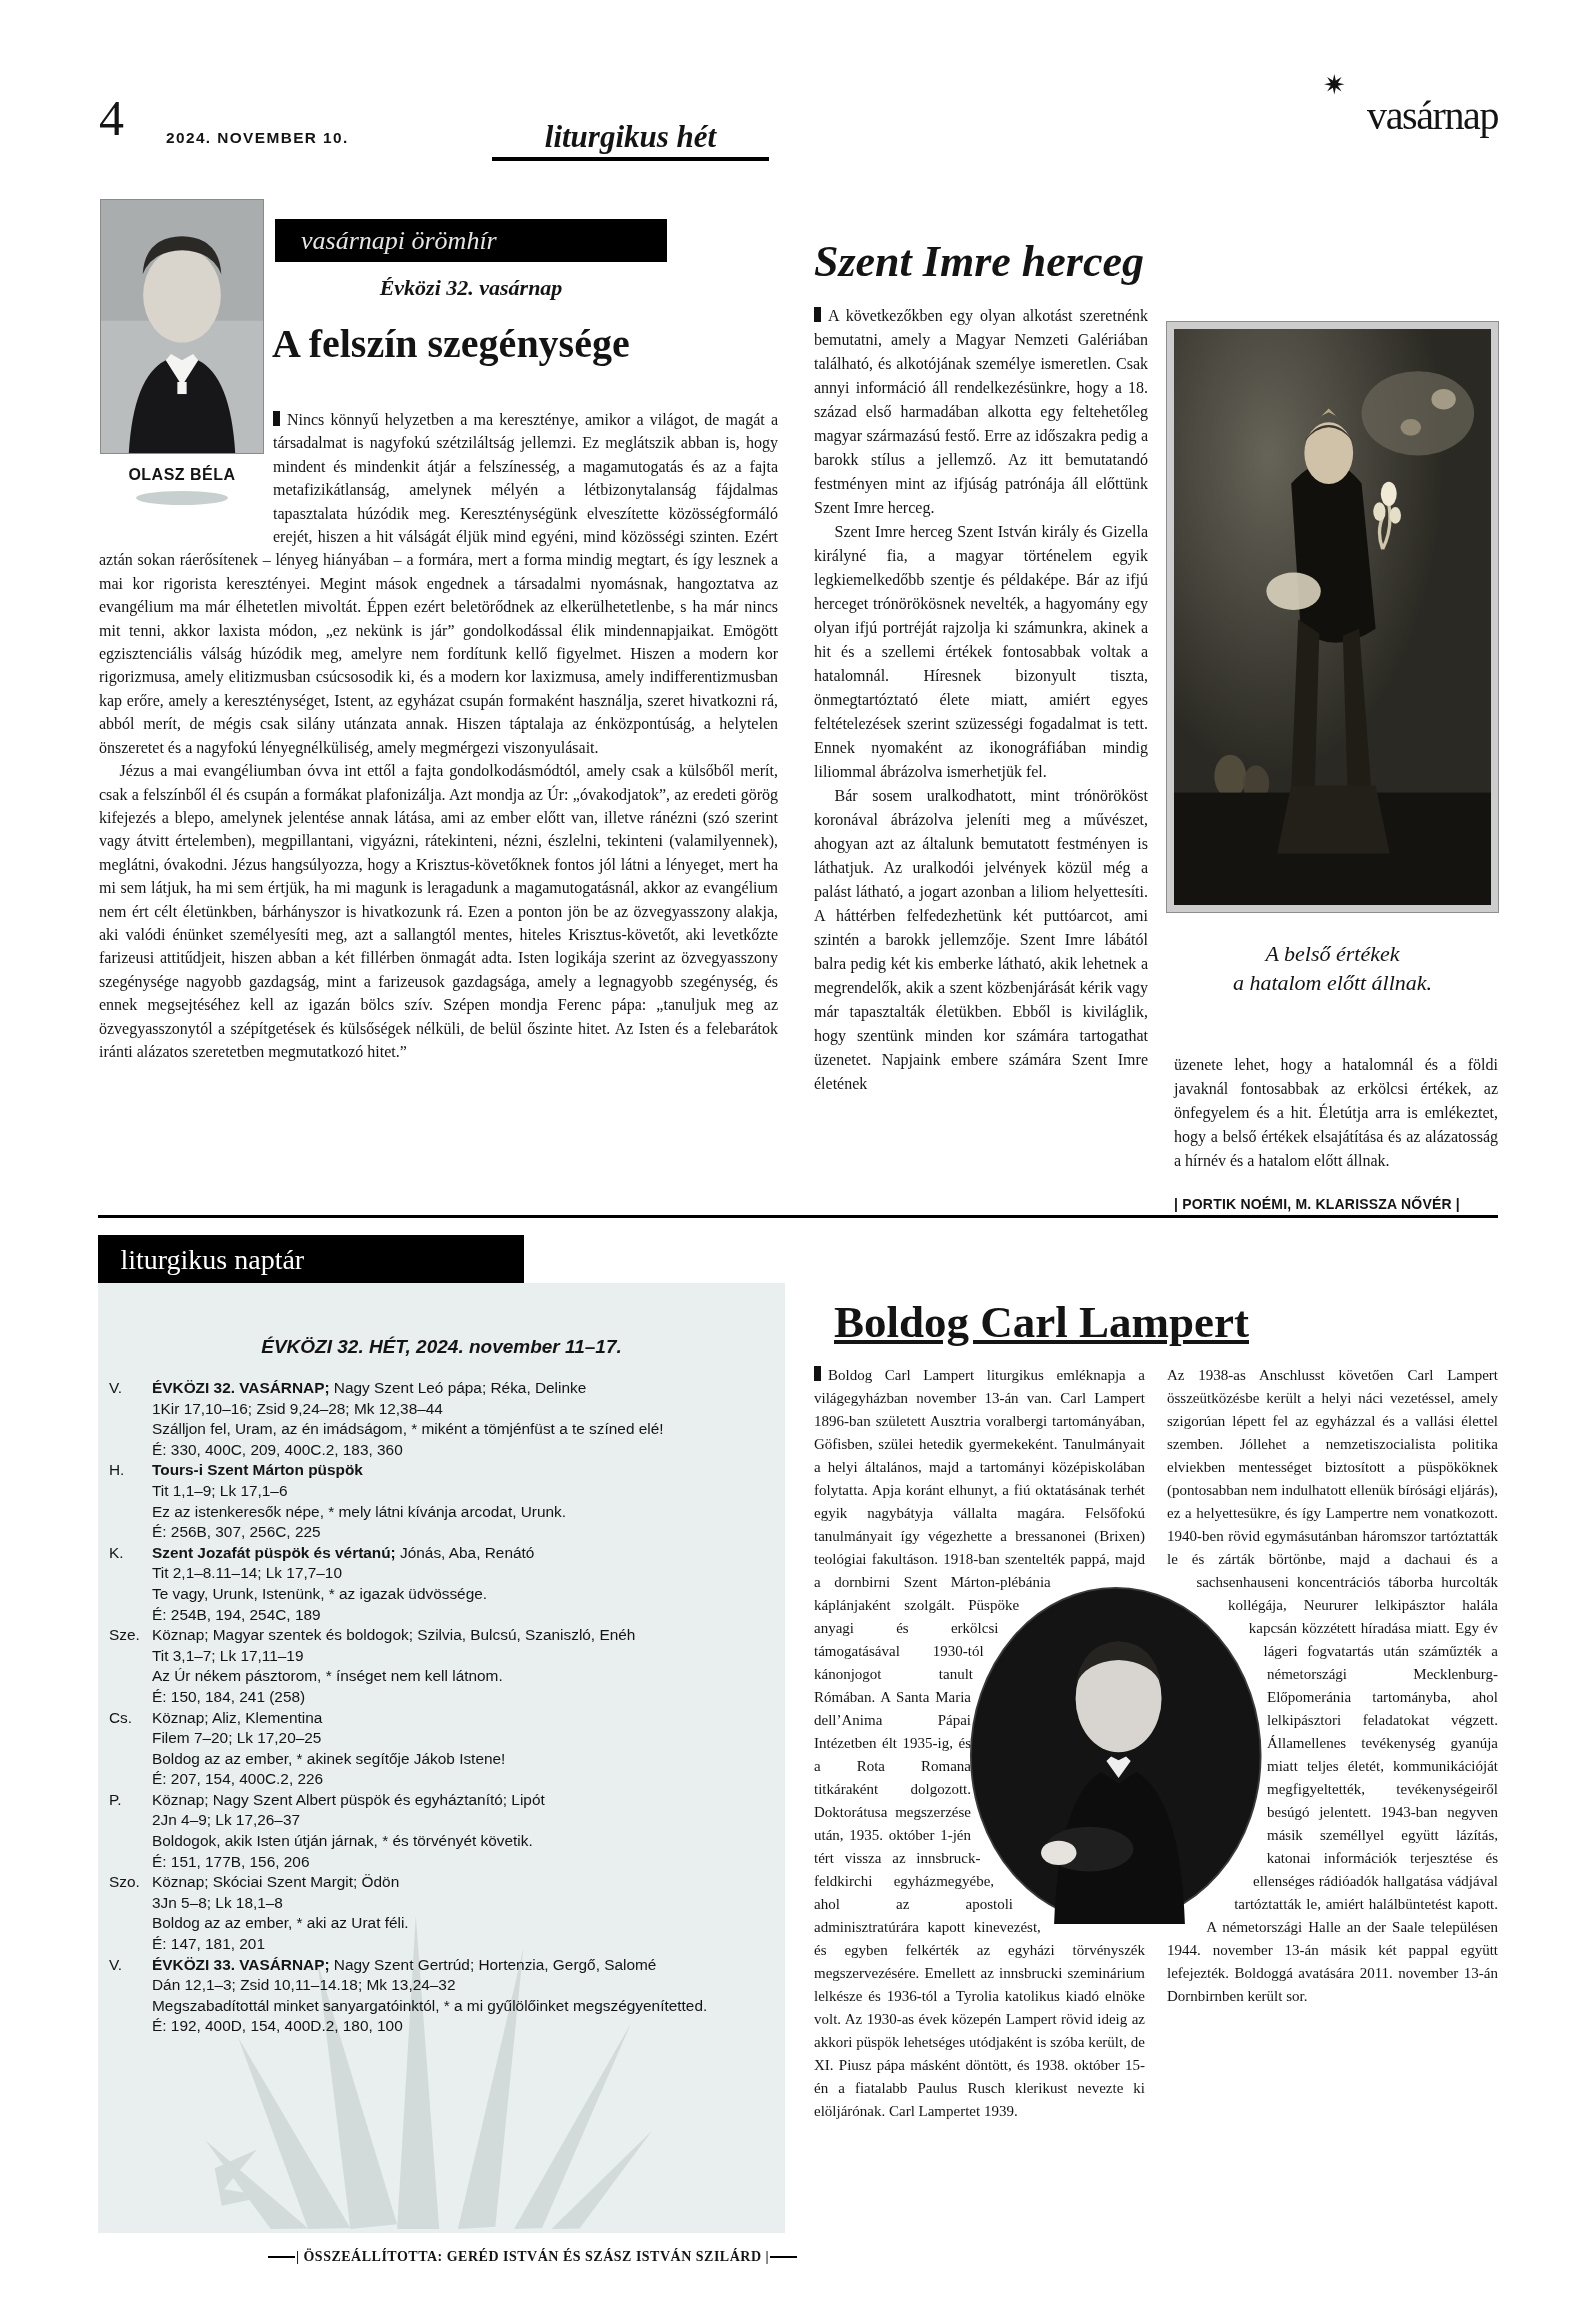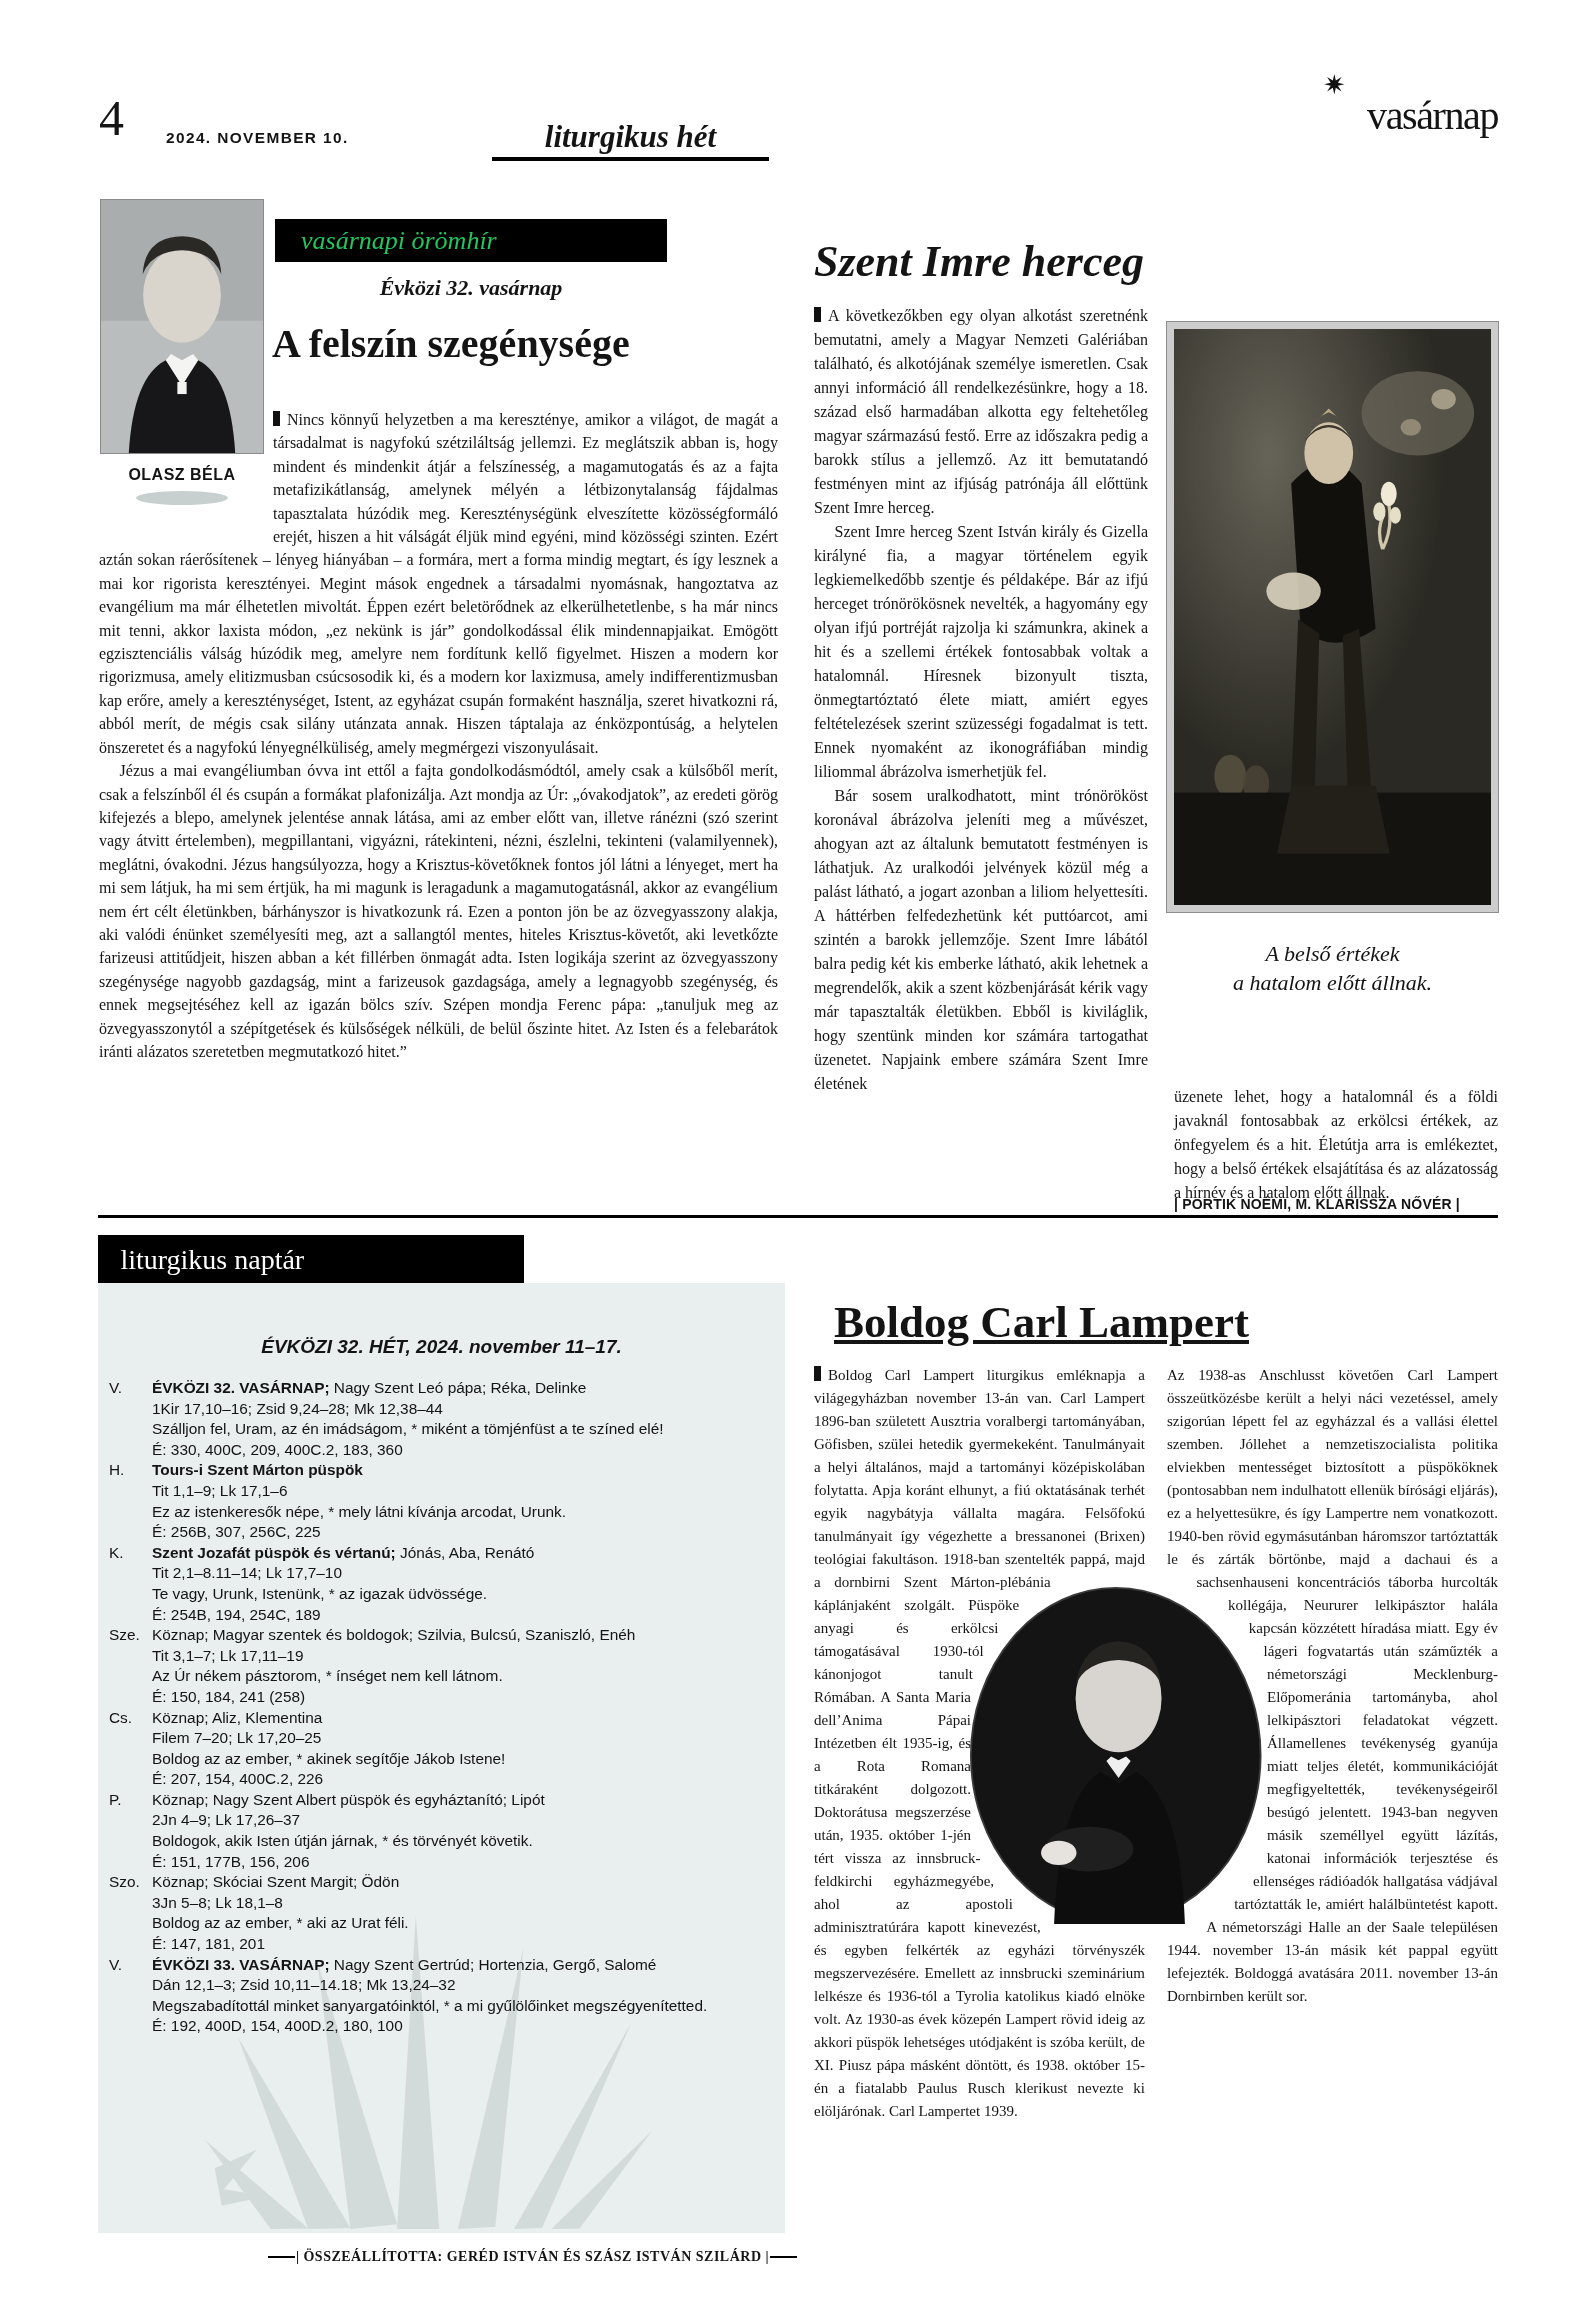--- a/index.html
+++ b/index.html
@@ -22,7 +22,7 @@
        letter-spacing:-1.4px;line-height:62px;}
   #masthead-star{left:1323px;top:69px;font-size:27px;color:#111;}
   
-  #oromhir-kicker{left:275px;top:219px;width:392px;height:43px;background:#000;color:#22c55e;
+  #oromhir-kicker{left:275px;top:219px;width:392px;height:43px;background:#000;color:#e5e5e5;
        font-style:italic;font-size:26px;line-height:43px;padding-left:26px;box-sizing:border-box;}
   #oromhir-subtitle{left:275px;top:275px;width:392px;text-align:center;
        font-style:italic;font-weight:bold;font-size:22px;}

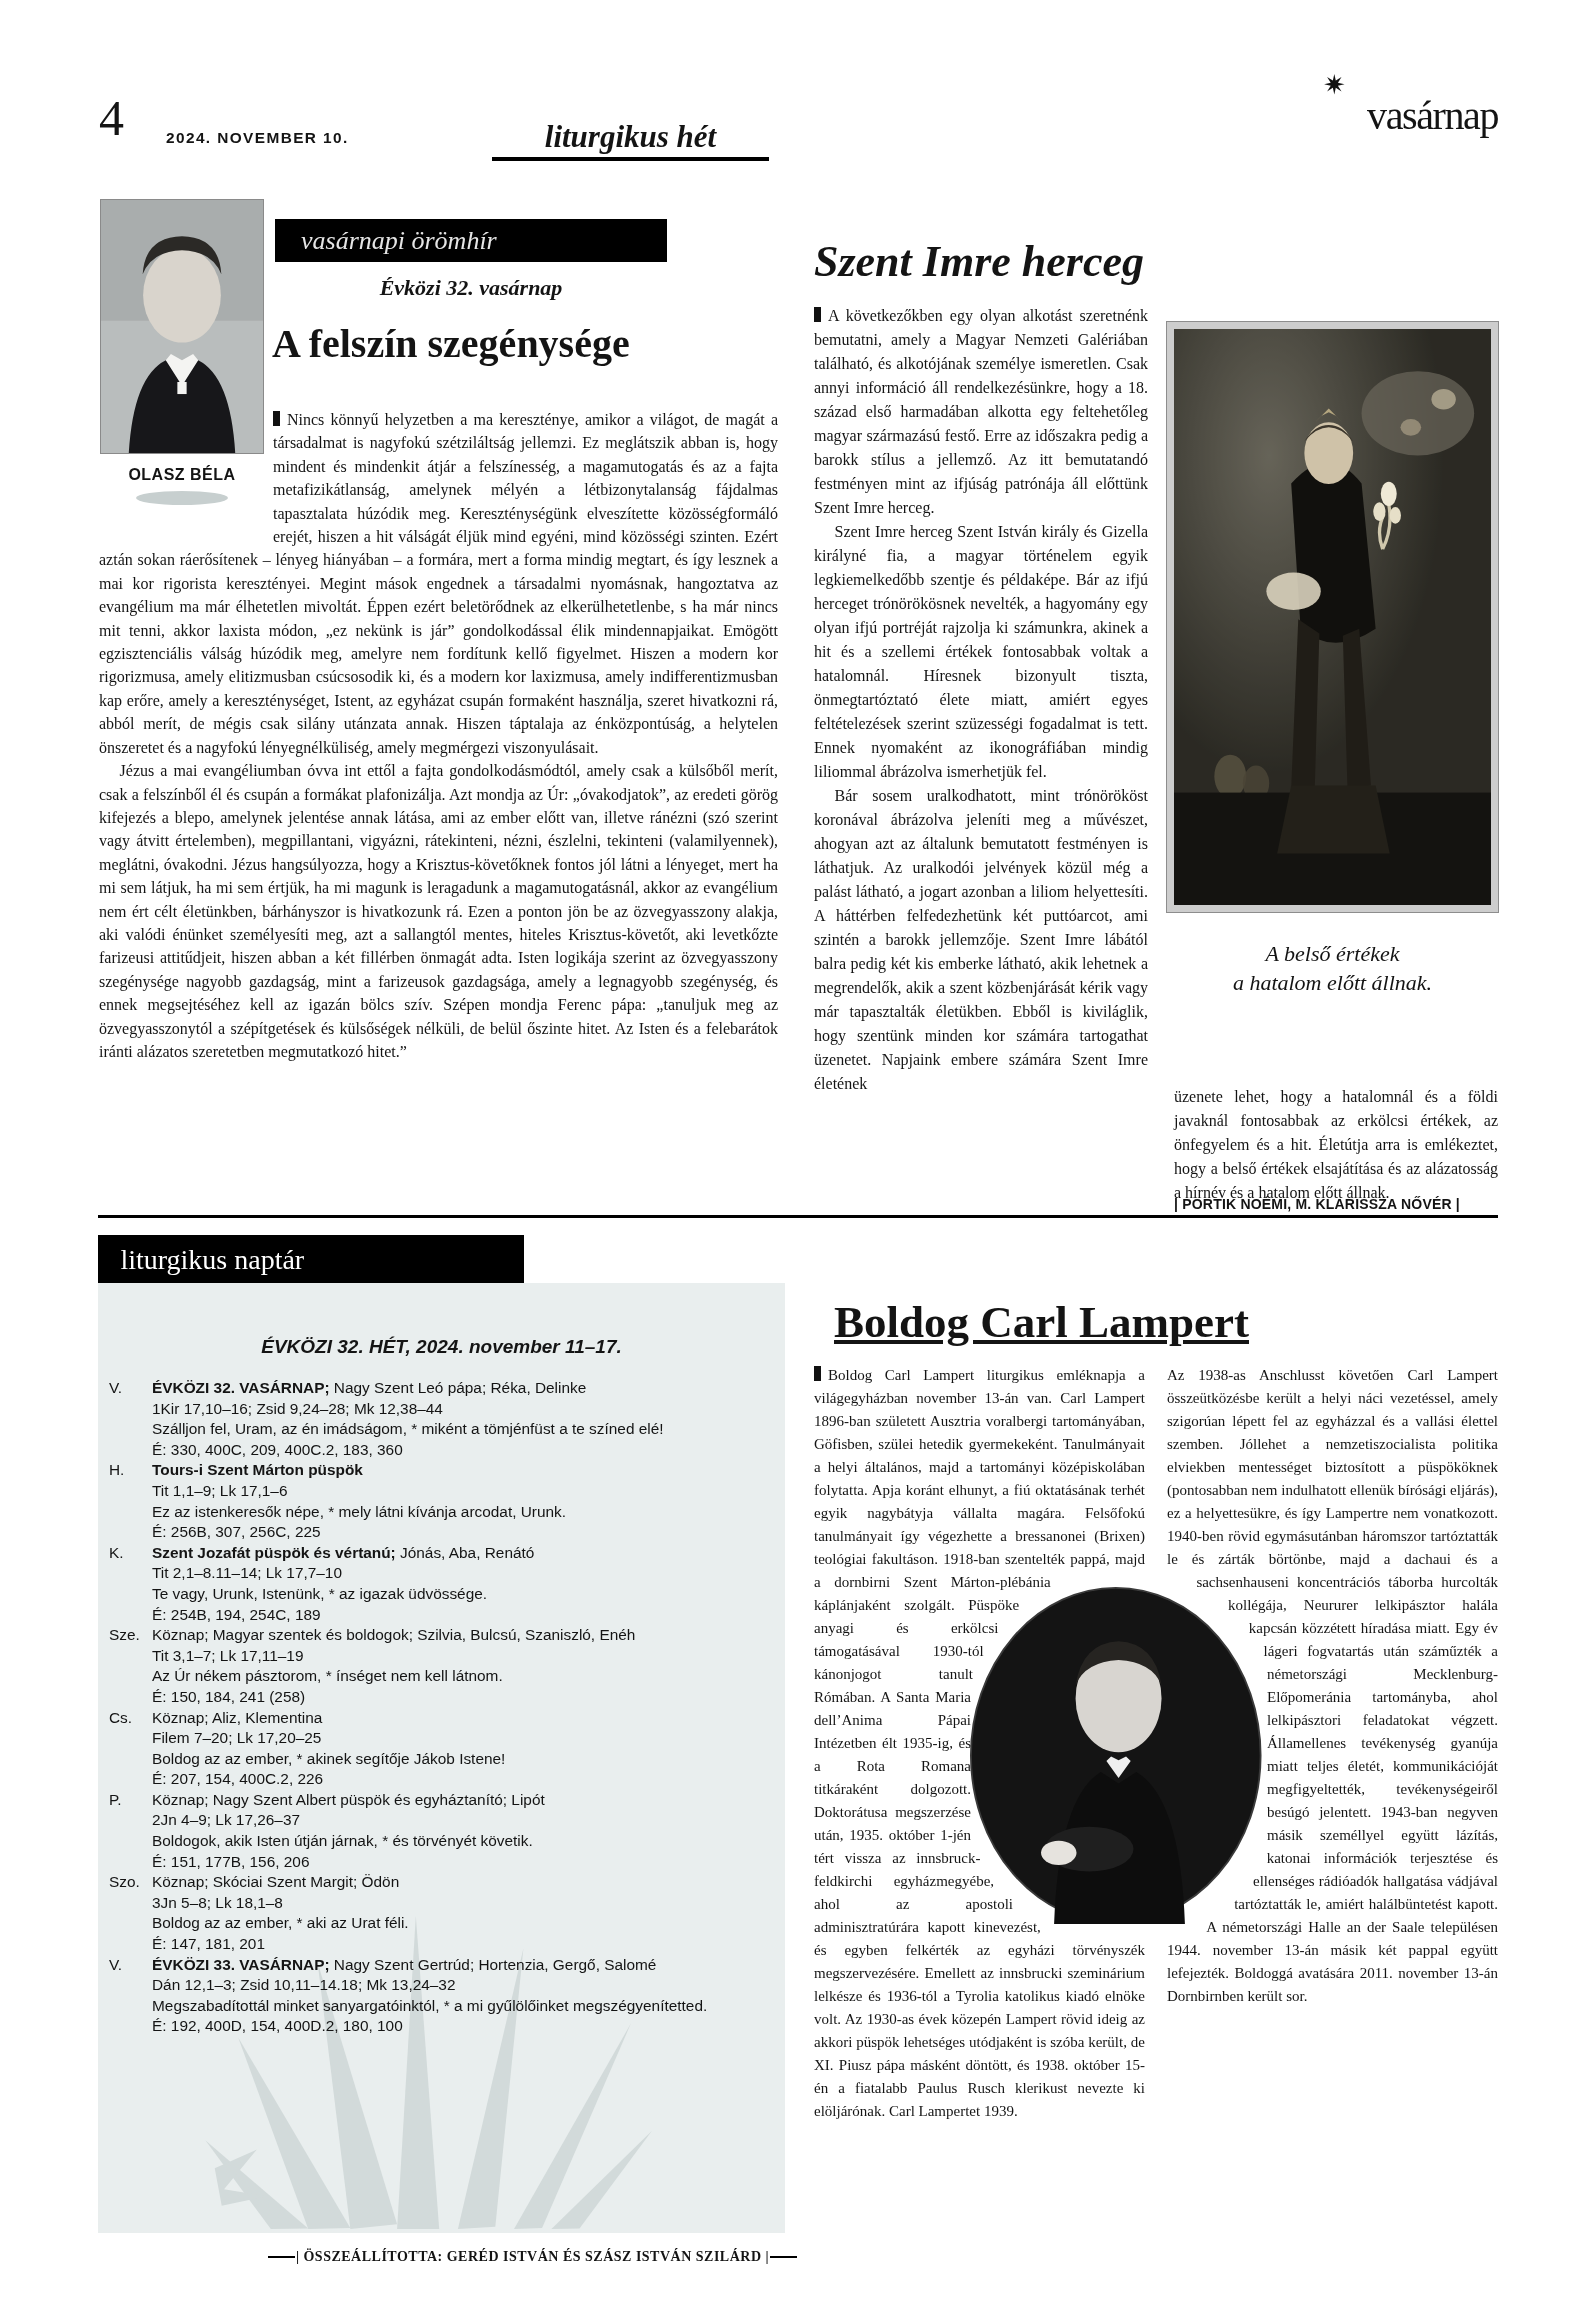--- a/index.html
+++ b/index.html
@@ -40,7 +40,7 @@
        outline:0.9px solid #8d8d8d;box-sizing:border-box;background:#22201b;}
   #imre-caption{left:1167px;top:939px;width:331px;text-align:center;font-style:italic;
        font-size:22px;line-height:29px;}
-  #imre-cont{left:1174px;top:1053px;width:324px;font-size:16px;line-height:24px;margin-top:32px;}
+  #imre-cont{left:1174px;top:1053px;width:324px;font-size:16px;line-height:24px;}
   #imre-byline{left:1174px;top:1196px;width:324px;font-weight:bold;font-size:14px;letter-spacing:0.2px;}
   
   #mid-divider{left:98px;top:1215px;width:1400px;height:2.8px;background:#000;}

